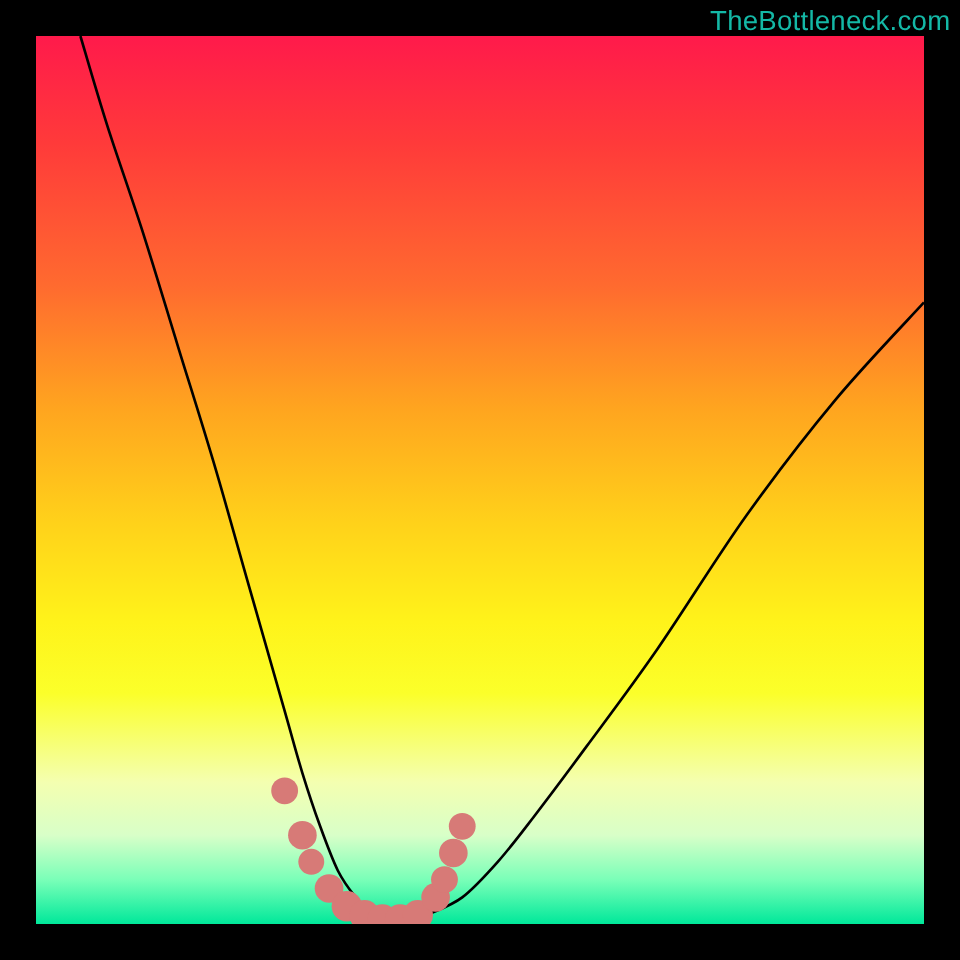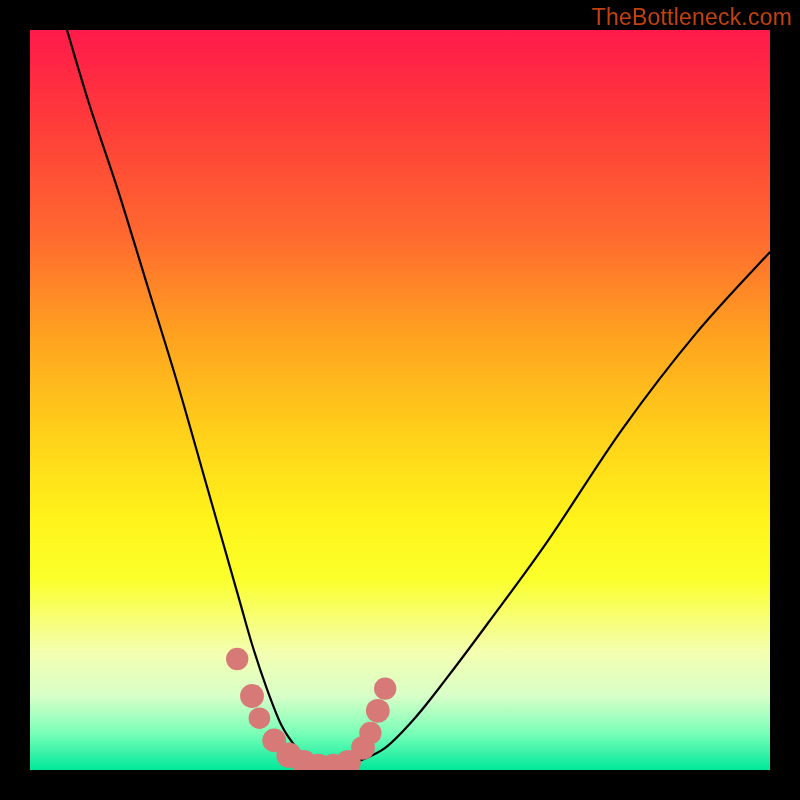--- a/index.html
+++ b/index.html
@@ -42,7 +42,7 @@
     position: absolute;
     top: 4px;
     right: 8px;
-    color: #c2410c;
+    color: #14b8a6;
     font-size: 23px;
     font-weight: 500;
     letter-spacing: 0.2px;

